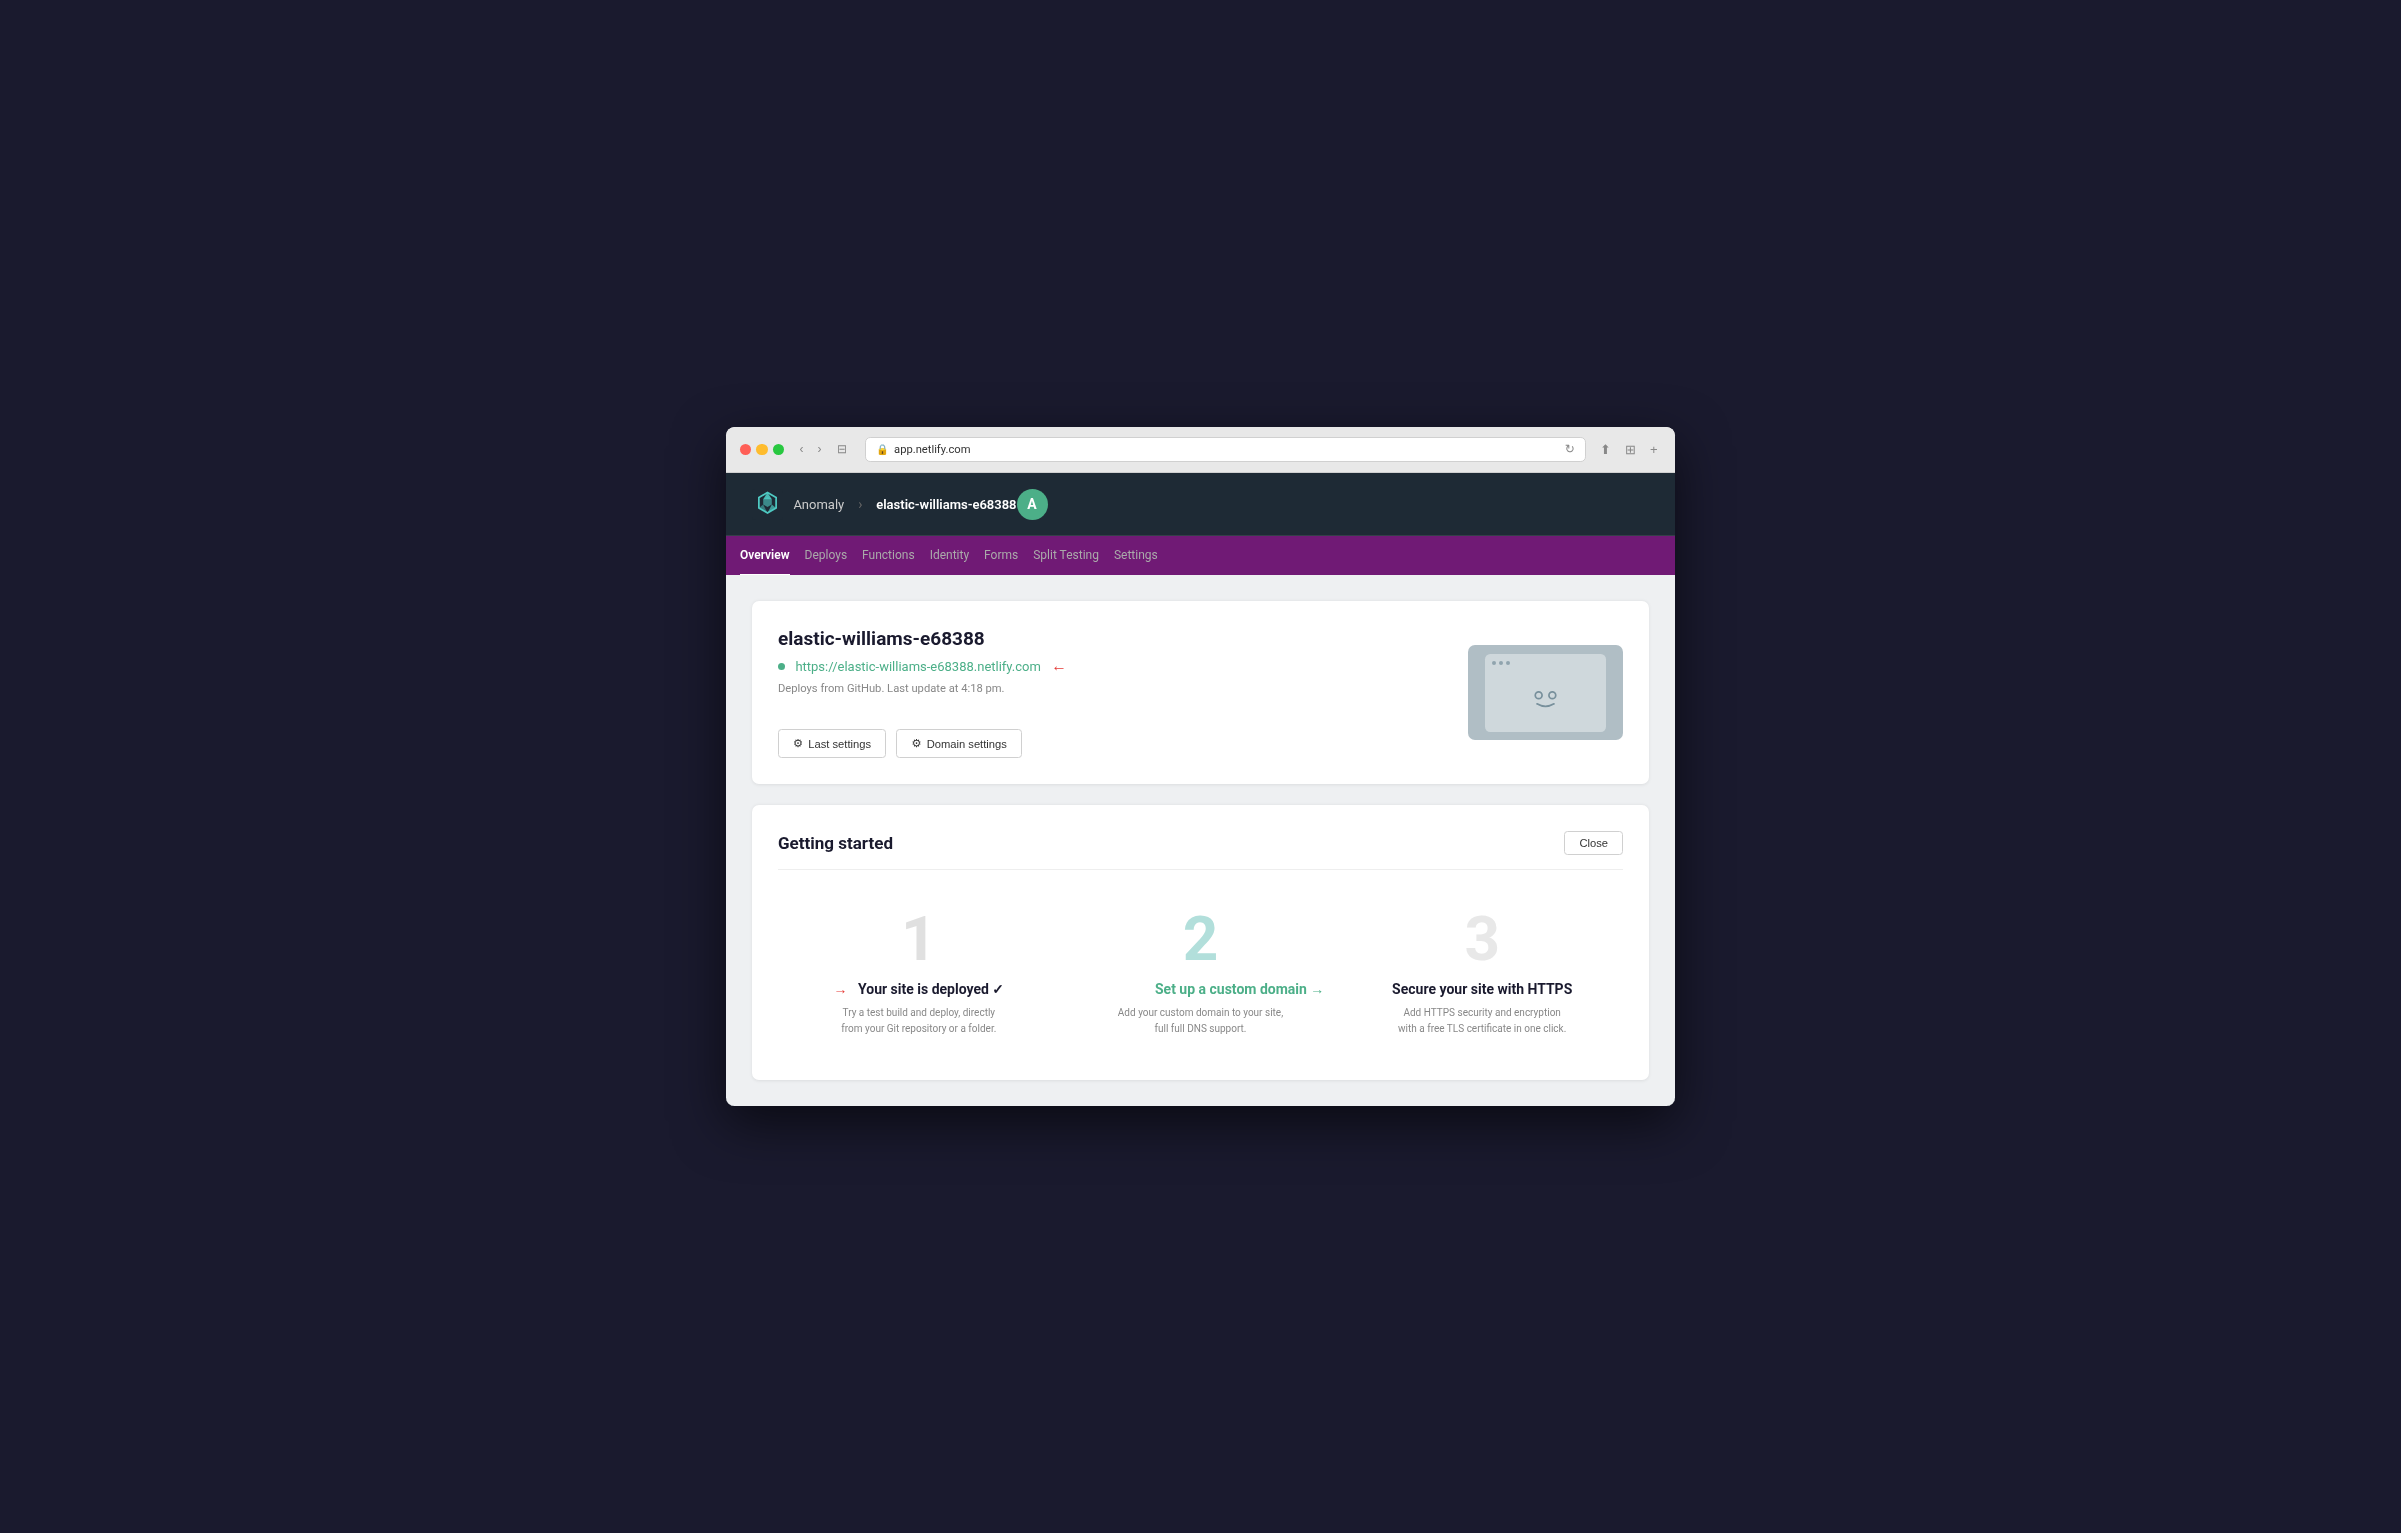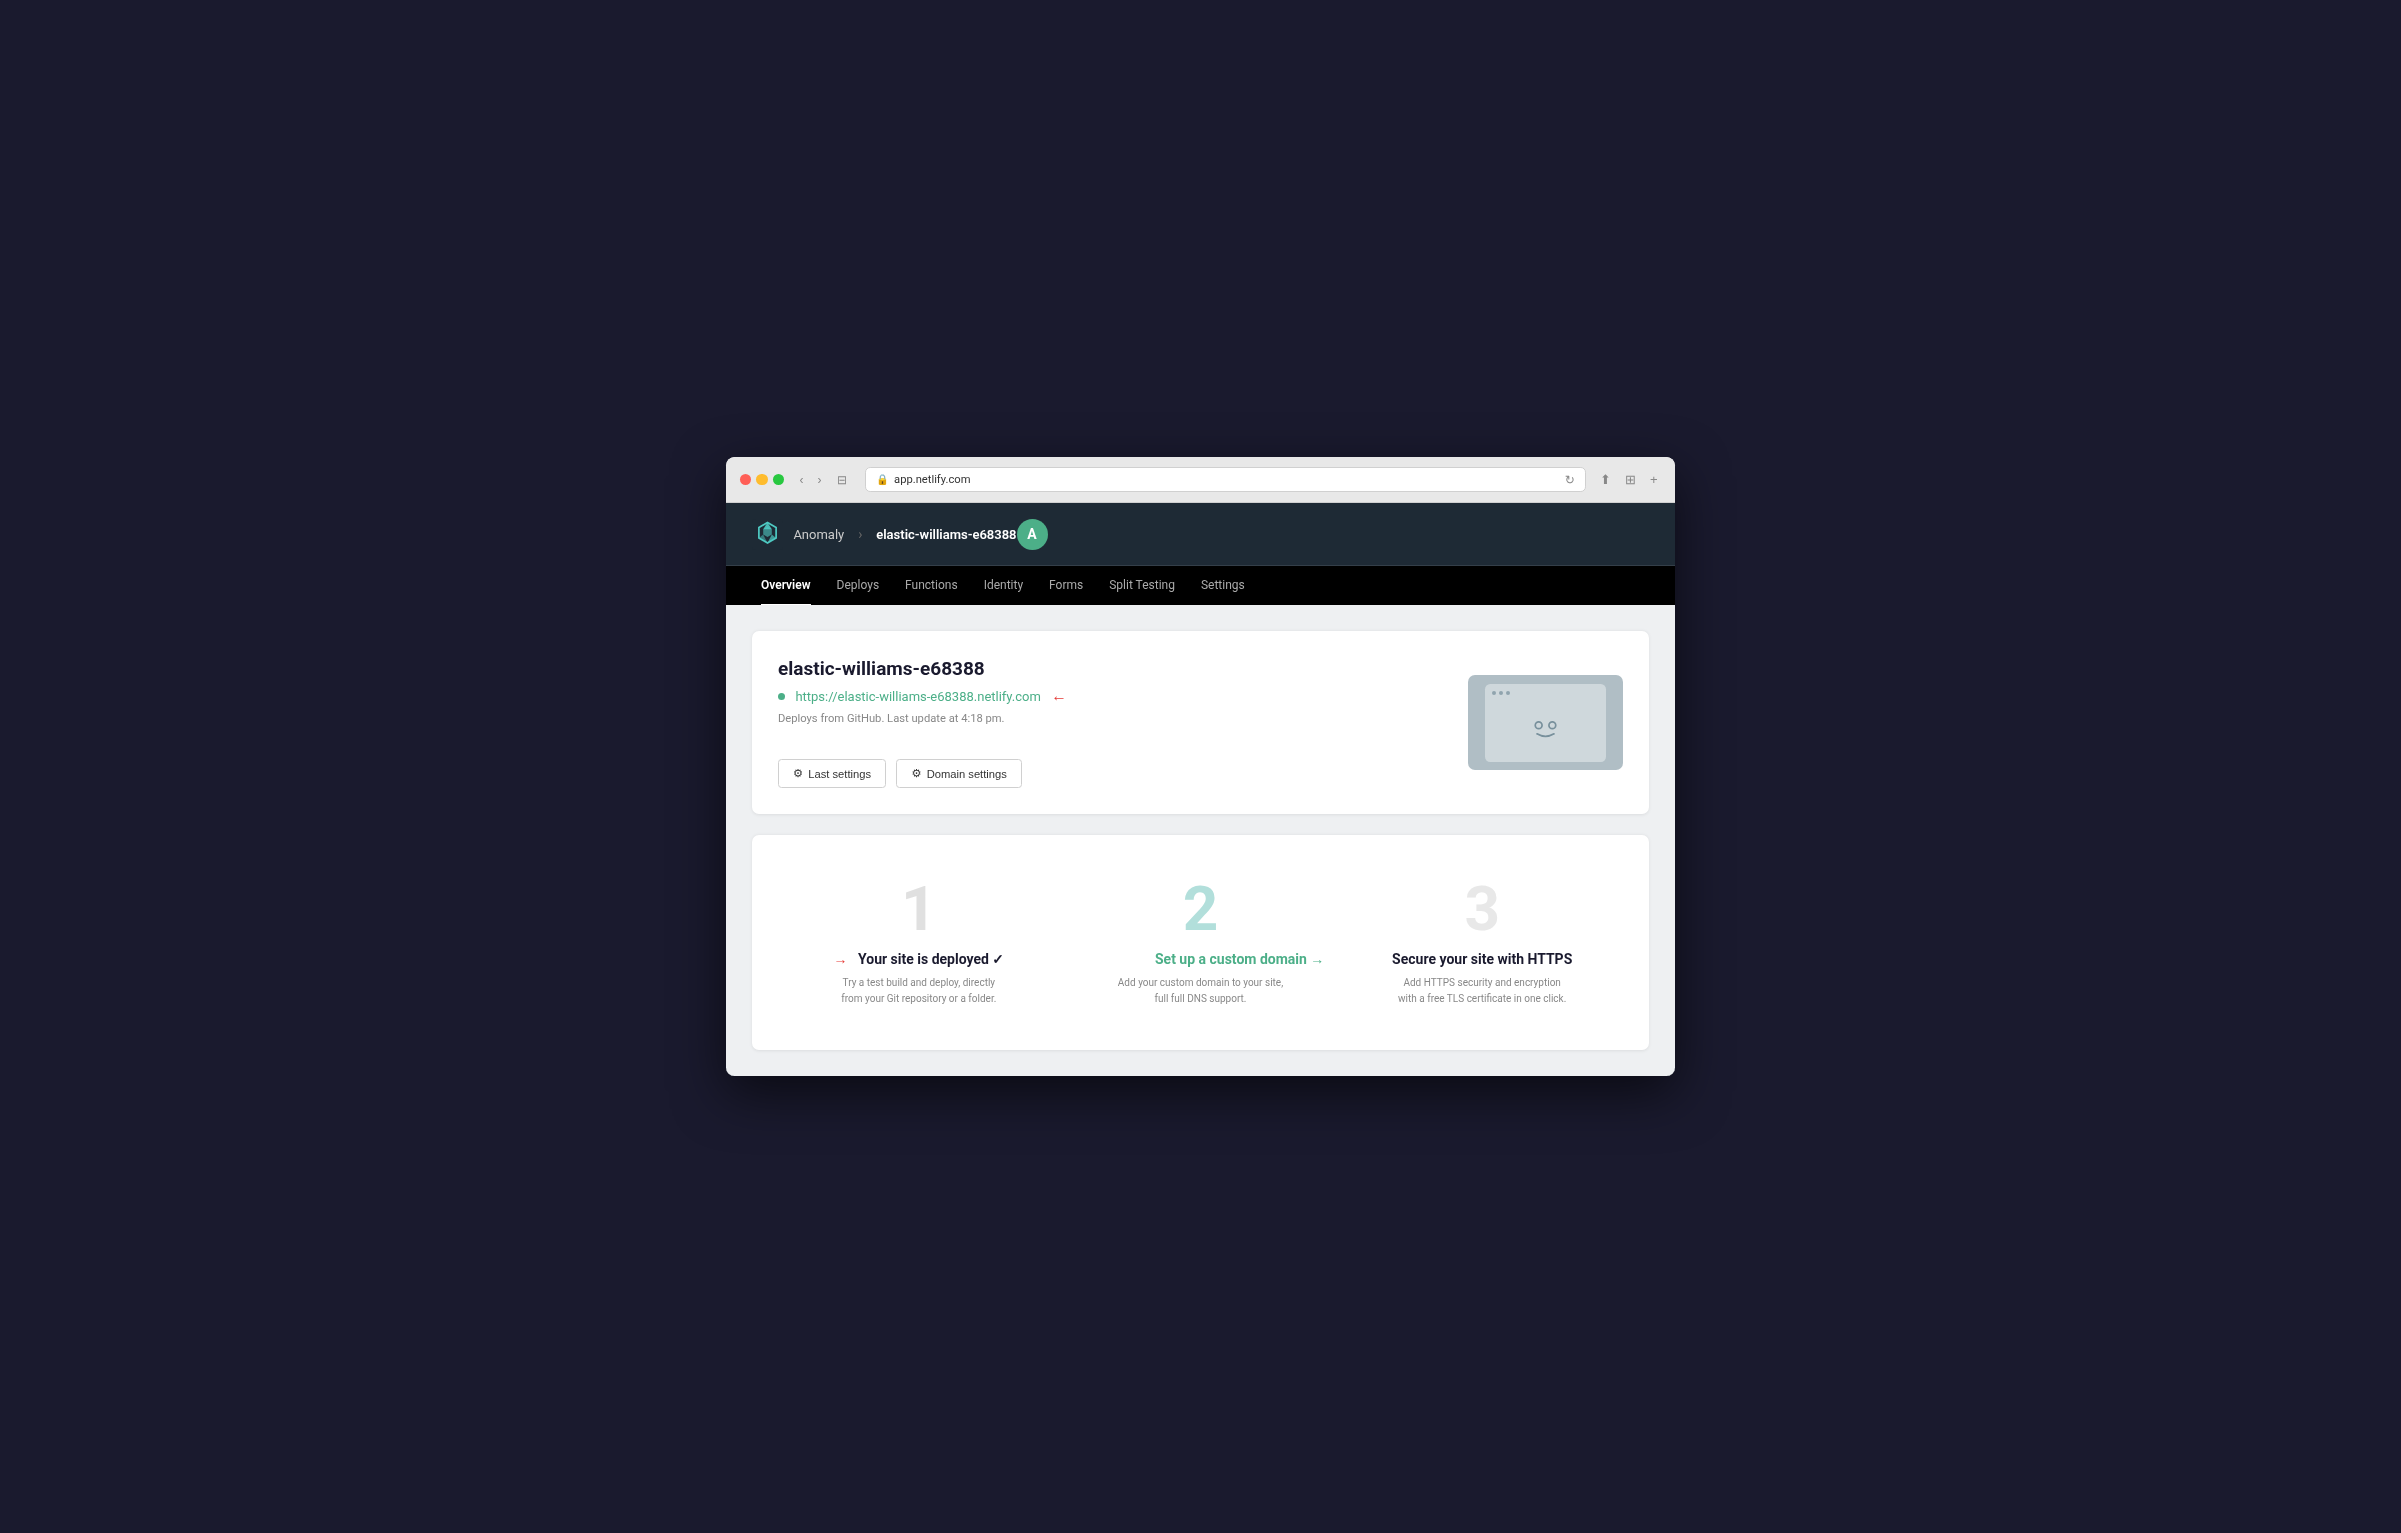--- a/index.html
+++ b/index.html
@@ -161,10 +161,10 @@
 
     
     .tab-nav {
-      background: #000000;
-      padding: 0 35px;
-      display: flex;
-      gap: 26px;
+      background: #701a75;
+      padding: 0 14px;
+      display: flex;
+      gap: 15px;
     }
 
     .tab-item {

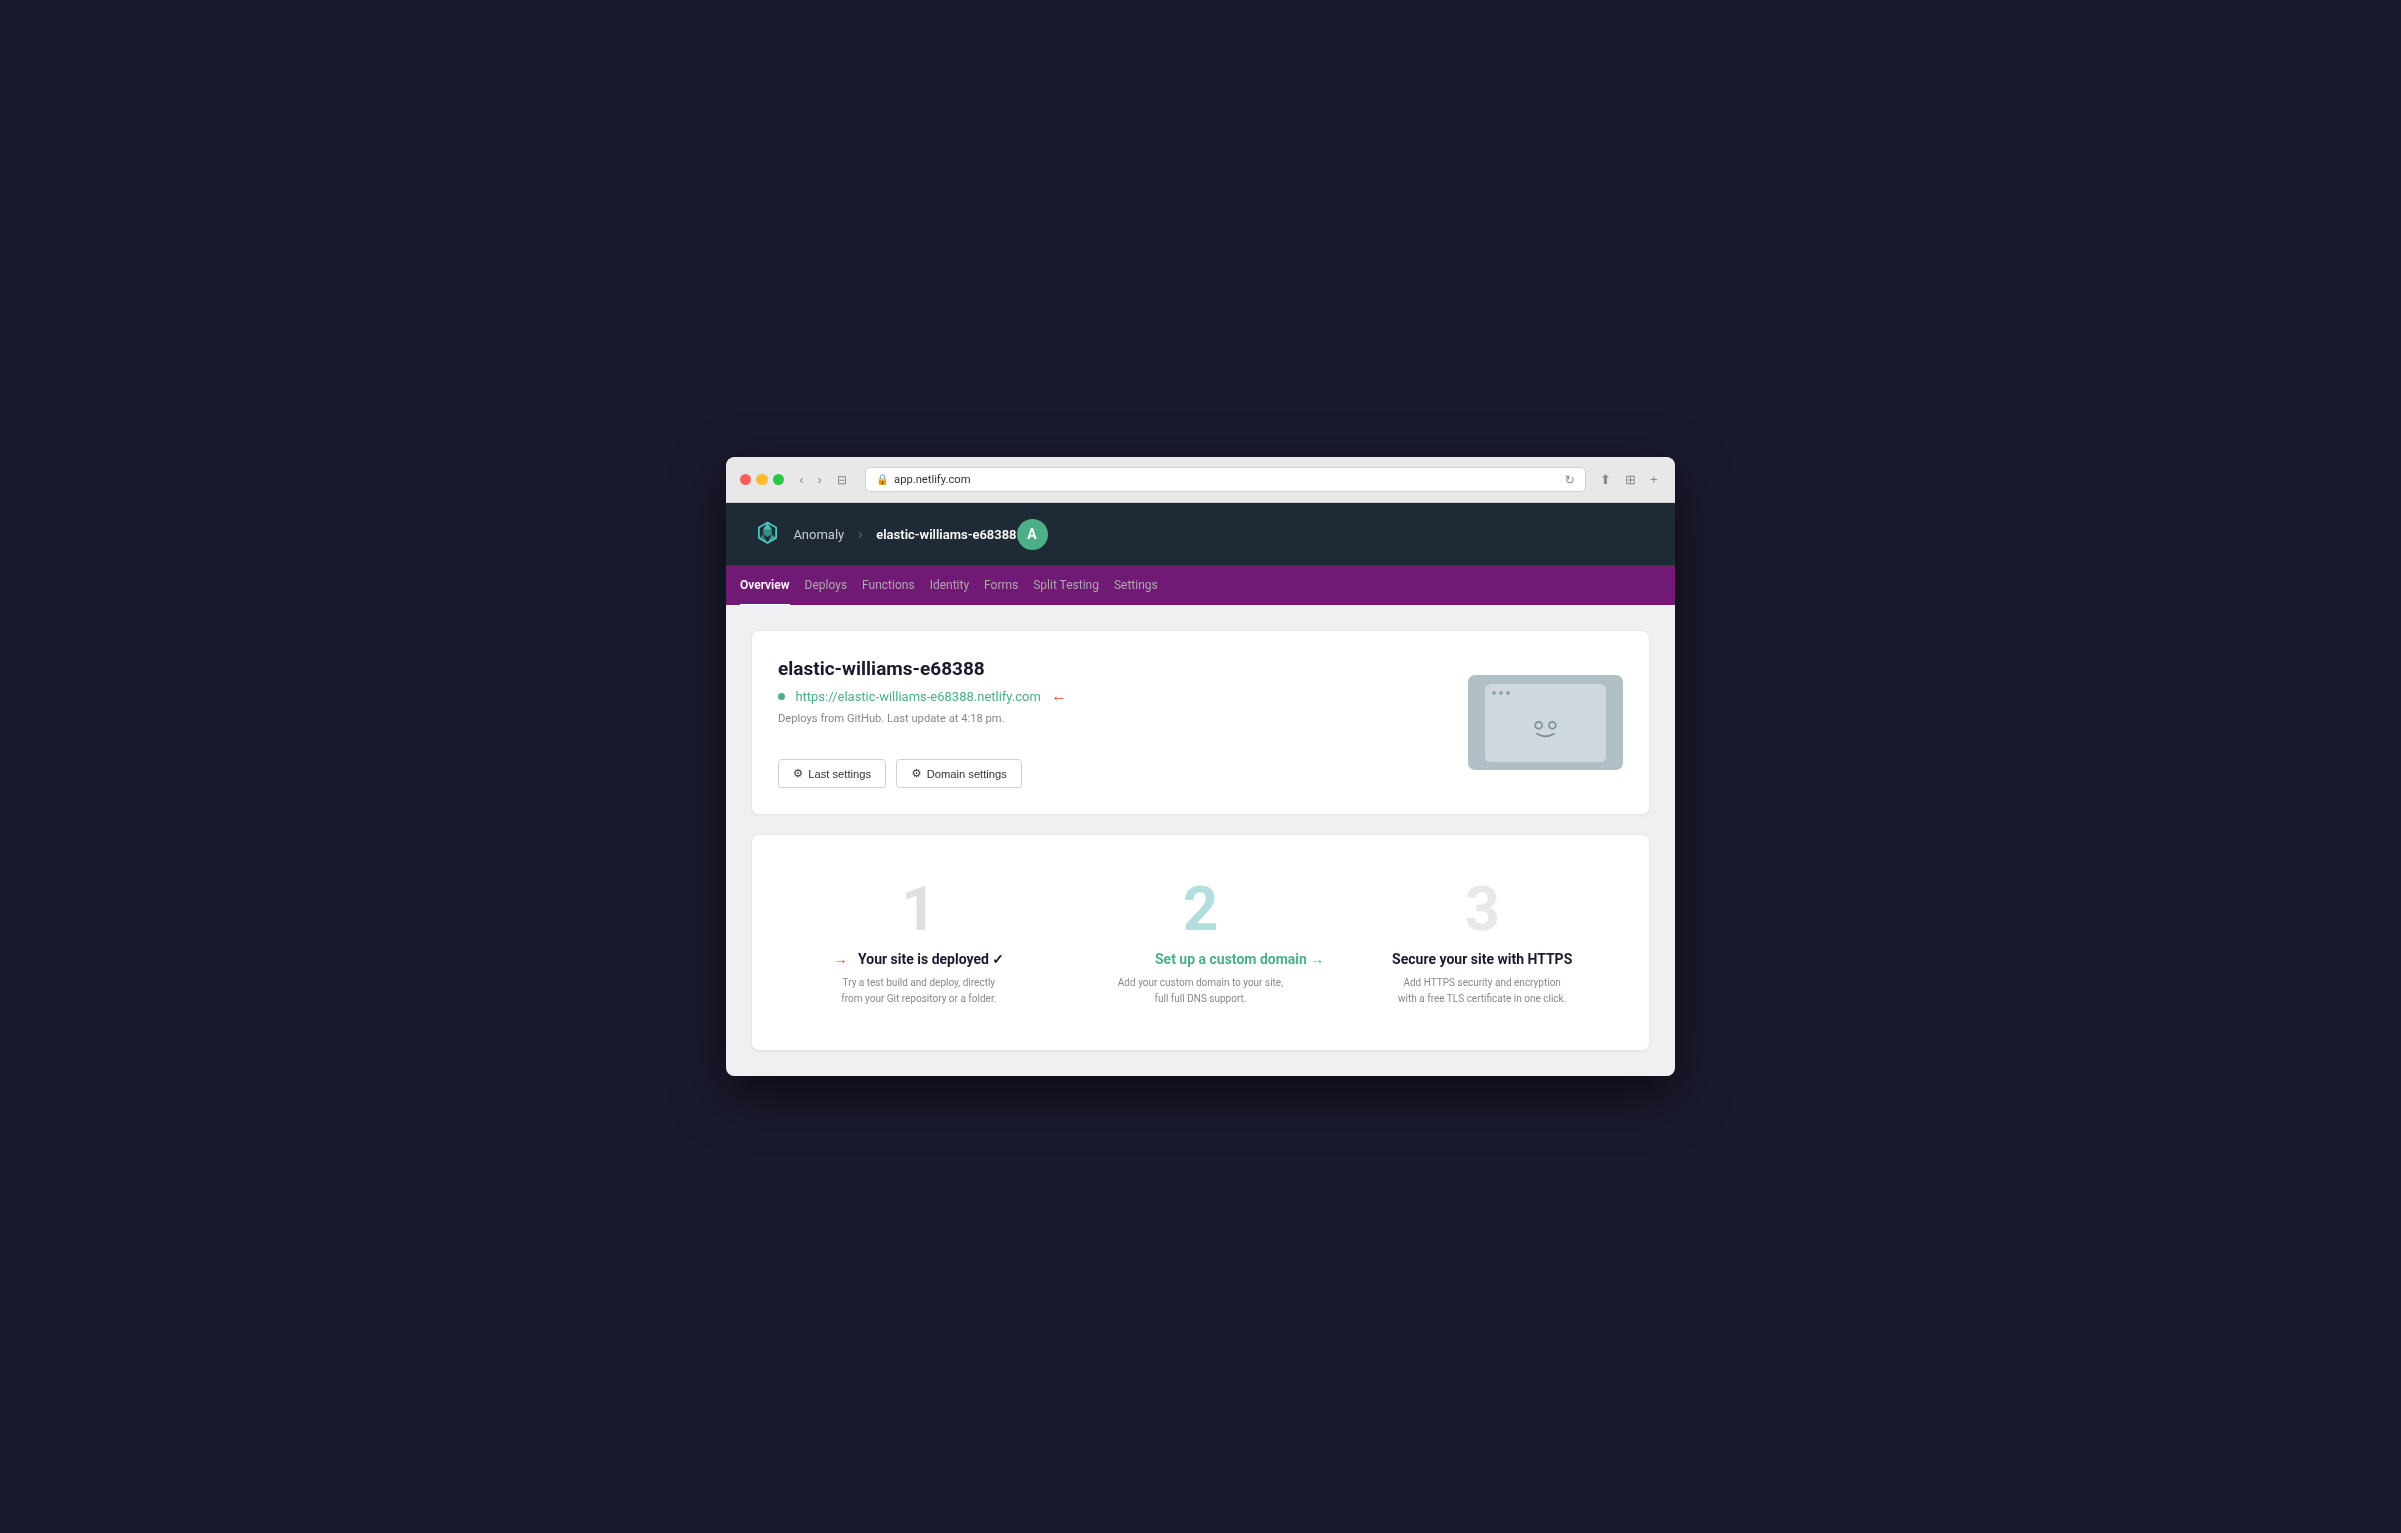--- a/index.html
+++ b/index.html
@@ -487,6 +487,10 @@
       </div>
 
       <div class="getting-started-card">
+        <div class="getting-started-header">
+          <h2 class="getting-started-title">Getting started</h2>
+          <button class="close-btn">Close</button>
+        </div>
 
         <div class="steps-container">
 

